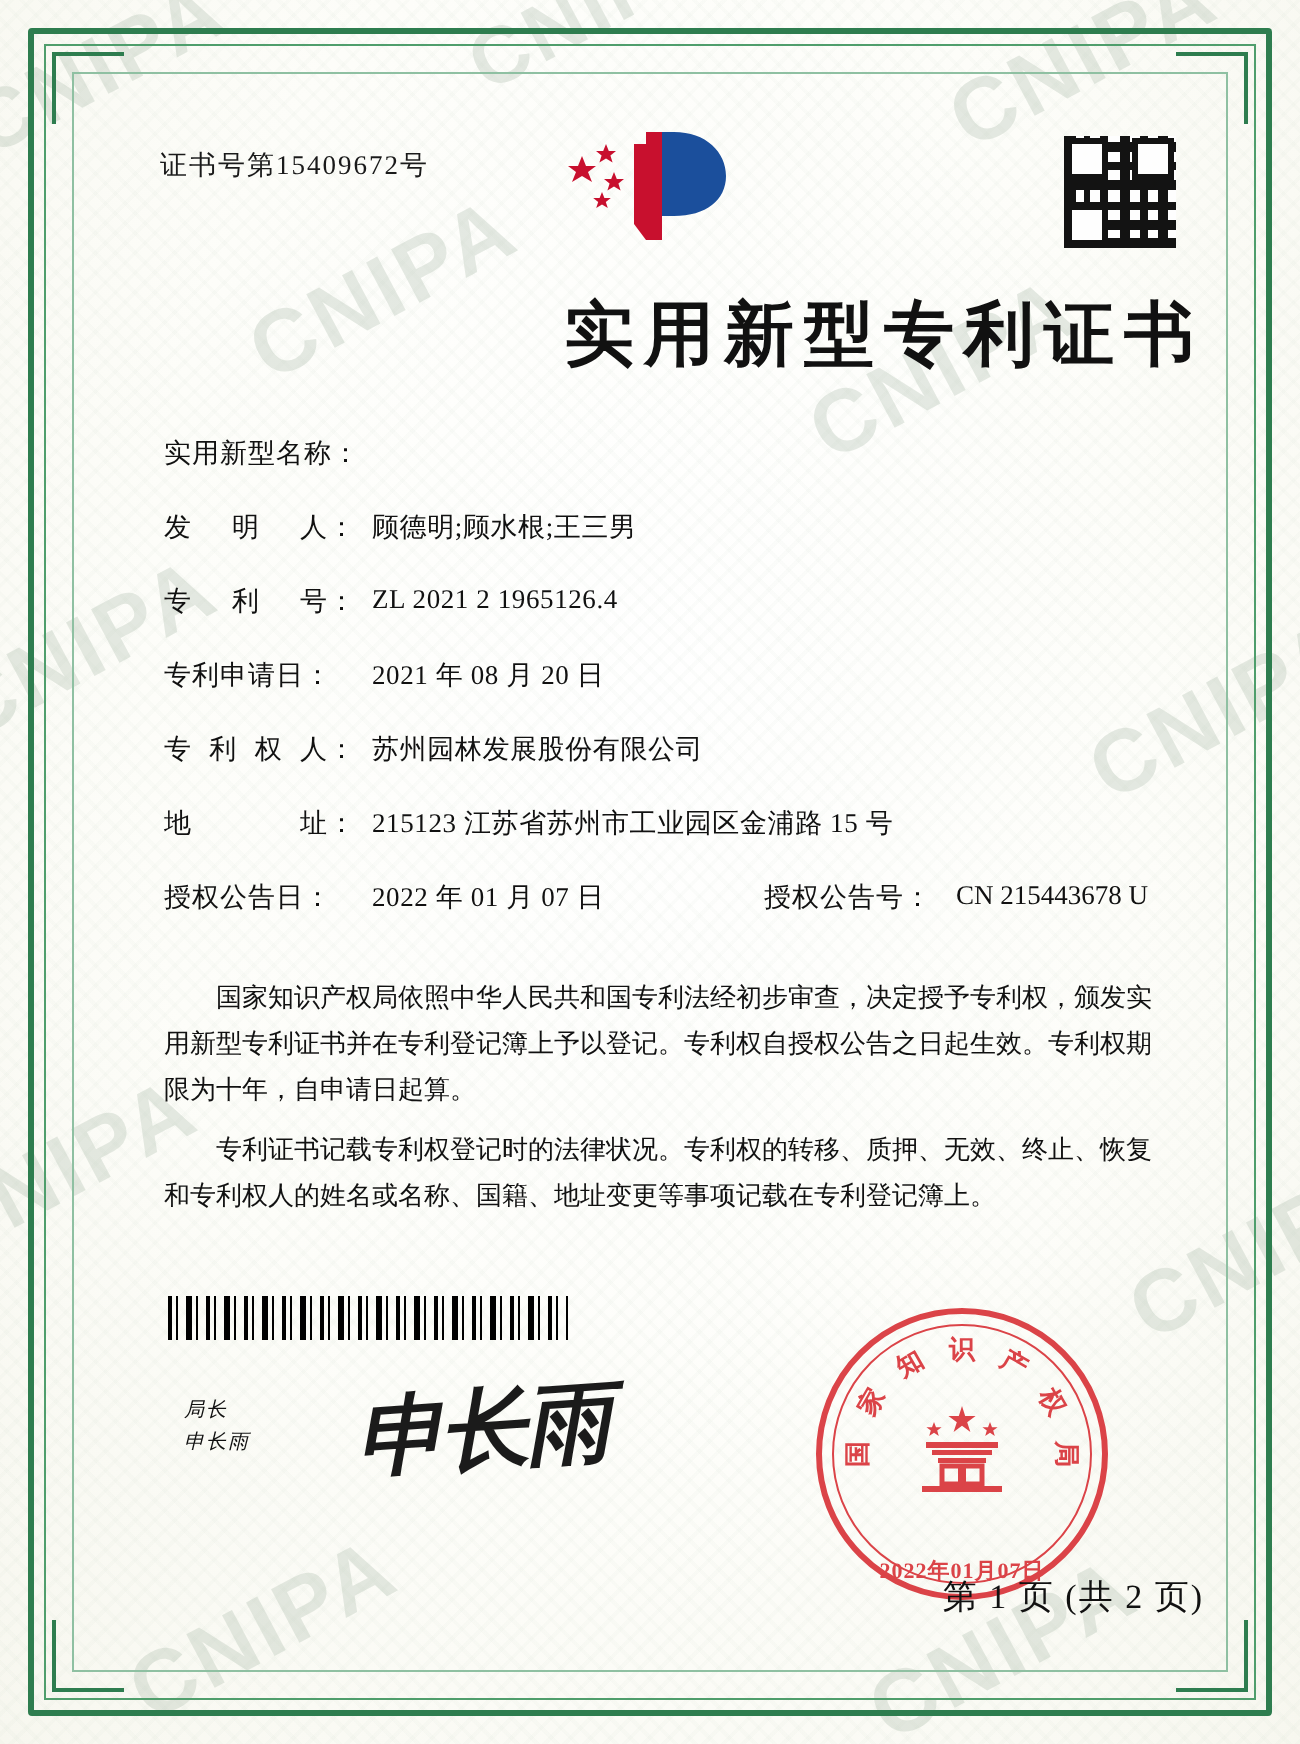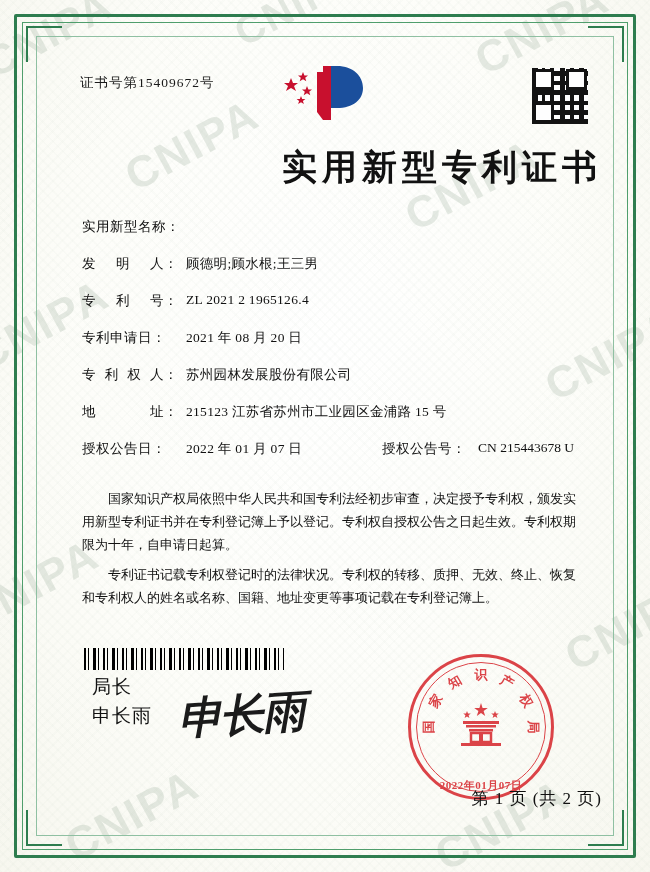--- a/index.html
+++ b/index.html
@@ -204,11 +204,12 @@
   .sign-block {
     position: absolute;
     left: 44px;
-    top: 624px;
-    font-size: 19px;
+    top: 650px;
+    font-size: 10px;
     line-height: 1.55;
     color: #111;
     letter-spacing: 1px;
+    font-style: italic;
   }
 
   .signature {

